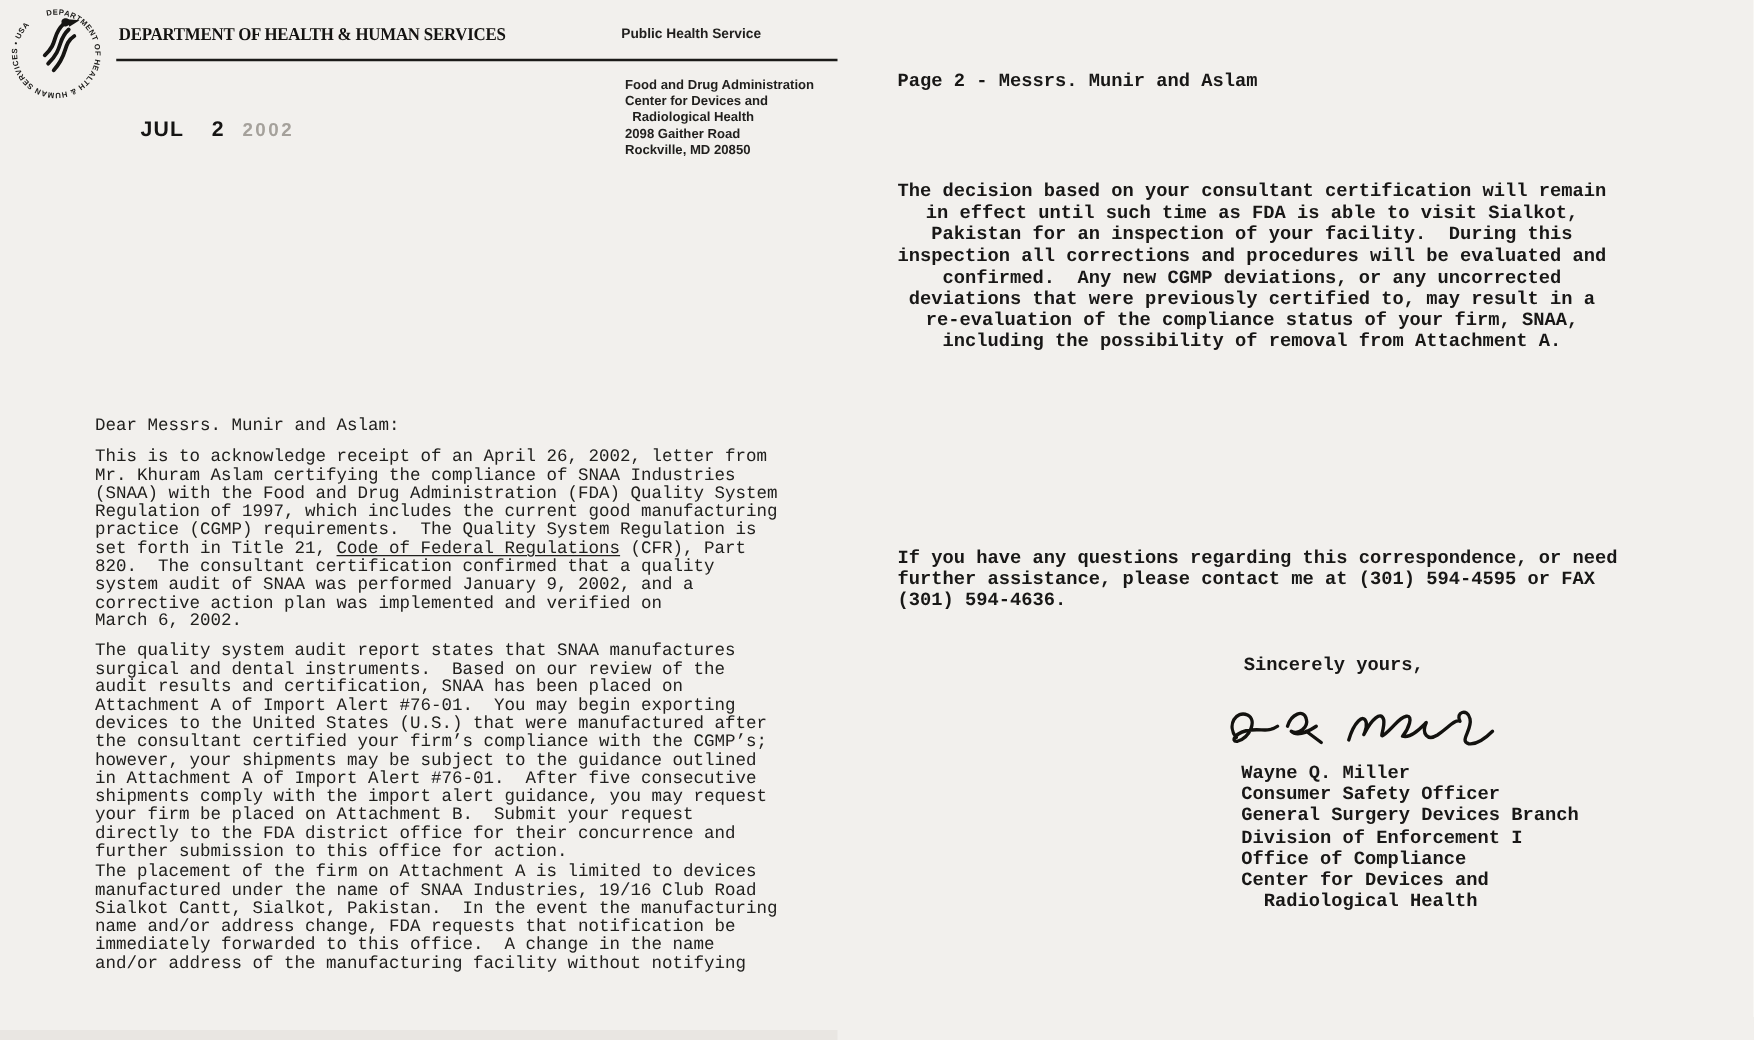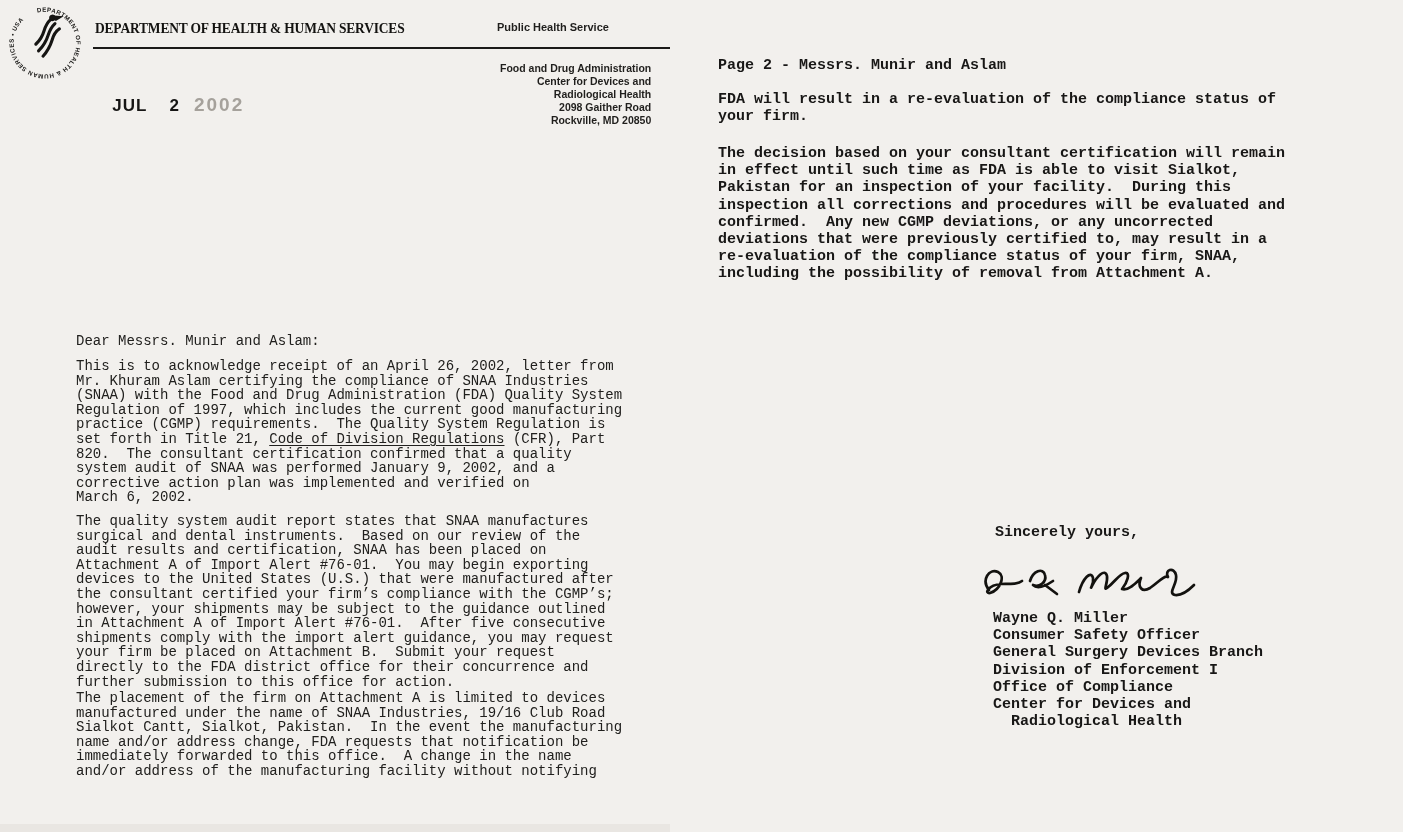--- a/index.html
+++ b/index.html
@@ -12,7 +12,7 @@
   
   .dept-title{font-family:"Liberation Serif", serif;font-weight:bold;font-size:14.5px;
               letter-spacing:-0.2px;transform:scaleX(.93);transform-origin:left top;color:#141311;}
-  .sans-bold{font-family:"Liberation Sans", sans-serif;font-weight:bold;color:#201f1d;text-align:right;}
+  .sans-bold{font-family:"Liberation Sans", sans-serif;font-weight:bold;color:#201f1d;}
   .phs{font-size:11px;}
   .office{font-size:10.5px;line-height:13px;}
   .rule{position:absolute;background:#1b1a18;height:2px;}

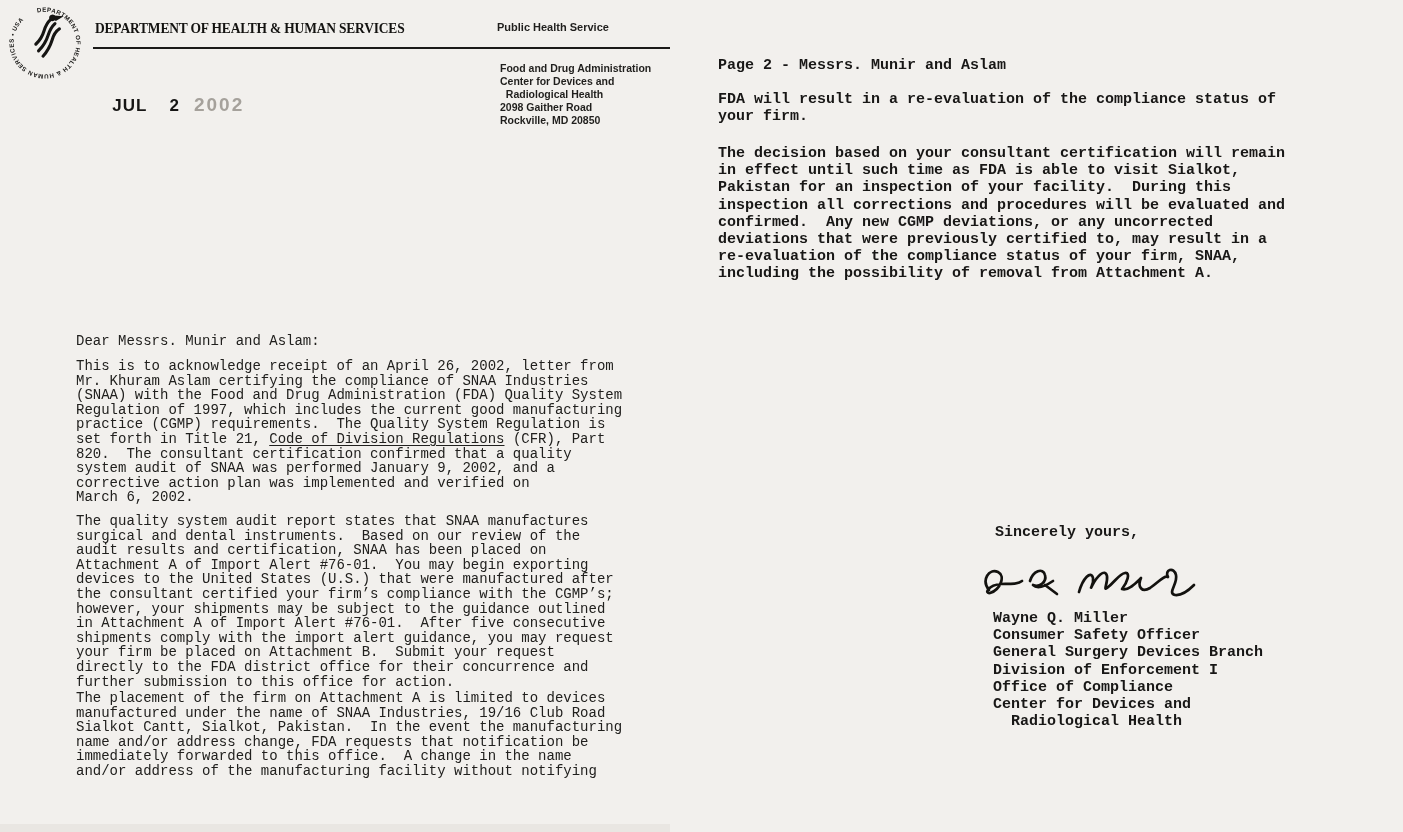--- a/index.html
+++ b/index.html
@@ -19,7 +19,7 @@
   .stamp{font-family:"Liberation Sans", sans-serif;font-weight:bold;font-size:17px;
          letter-spacing:1px;color:#161514;}
   .stamp .day{margin-left:22px;}
-  .stamp .year{margin-left:14px;color:#a5a19b;font-size:19px;letter-spacing:2px;}
+  .stamp .year{margin-left:14px;color:#a5a19b;font-size:15px;letter-spacing:2px;}
   
   .body-l{font-size:14px;line-height:14.6px;color:#21201e;}
   .body-r{font-size:15px;line-height:17.2px;font-weight:bold;color:#181716;}

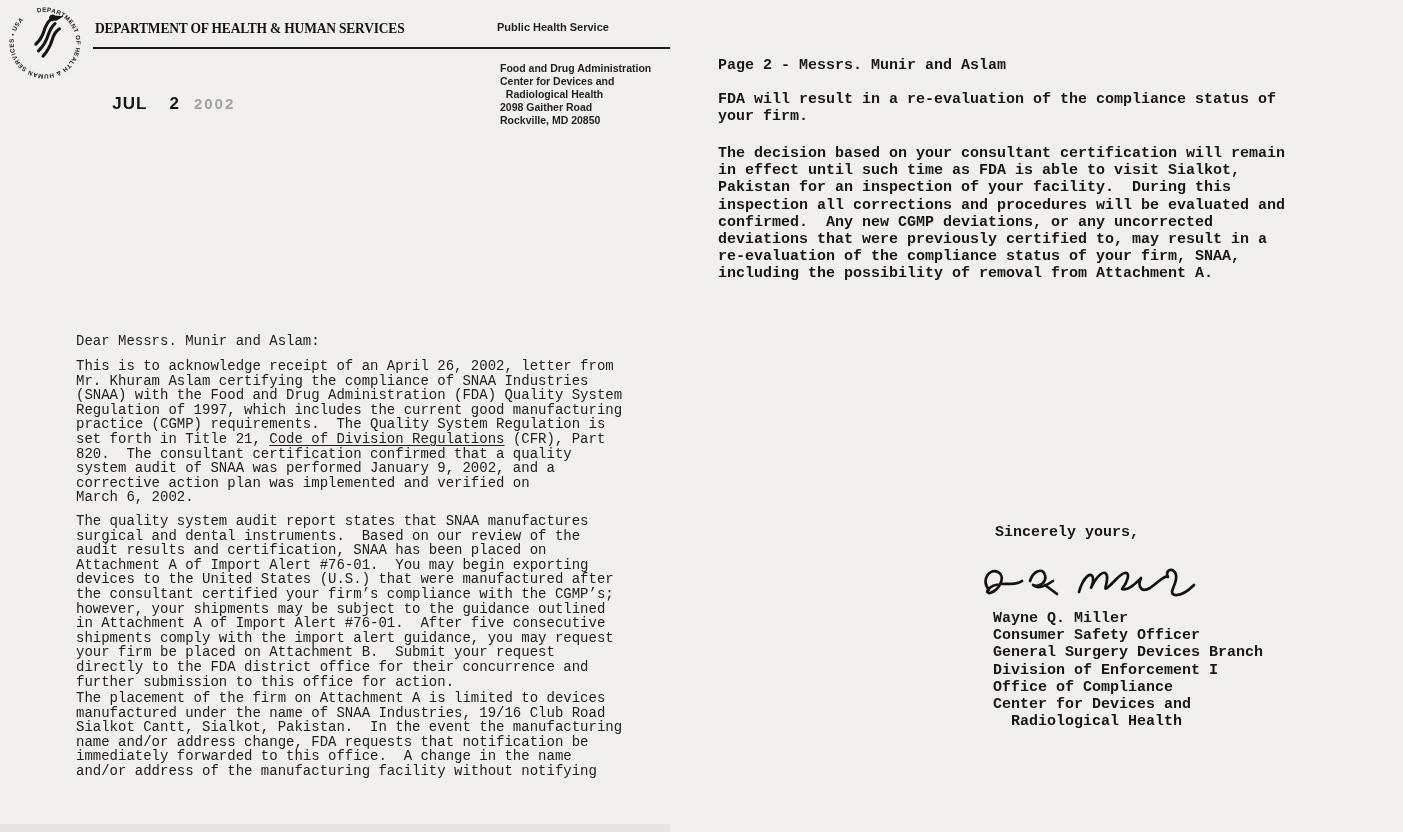--- a/index.html
+++ b/index.html
@@ -110,8 +110,6 @@
 
     <div class="abs body-r" style="left:48px;top:57px;">Page 2 - Messrs. Munir and Aslam</div>
 
-    <div class="abs body-r" style="left:48px;top:91px;">FDA will result in a re-evaluation of the compliance status of
-your firm.</div>
 
     <div class="abs body-r" style="left:48px;top:145px;">The decision based on your consultant certification will remain
 in effect until such time as FDA is able to visit Sialkot,

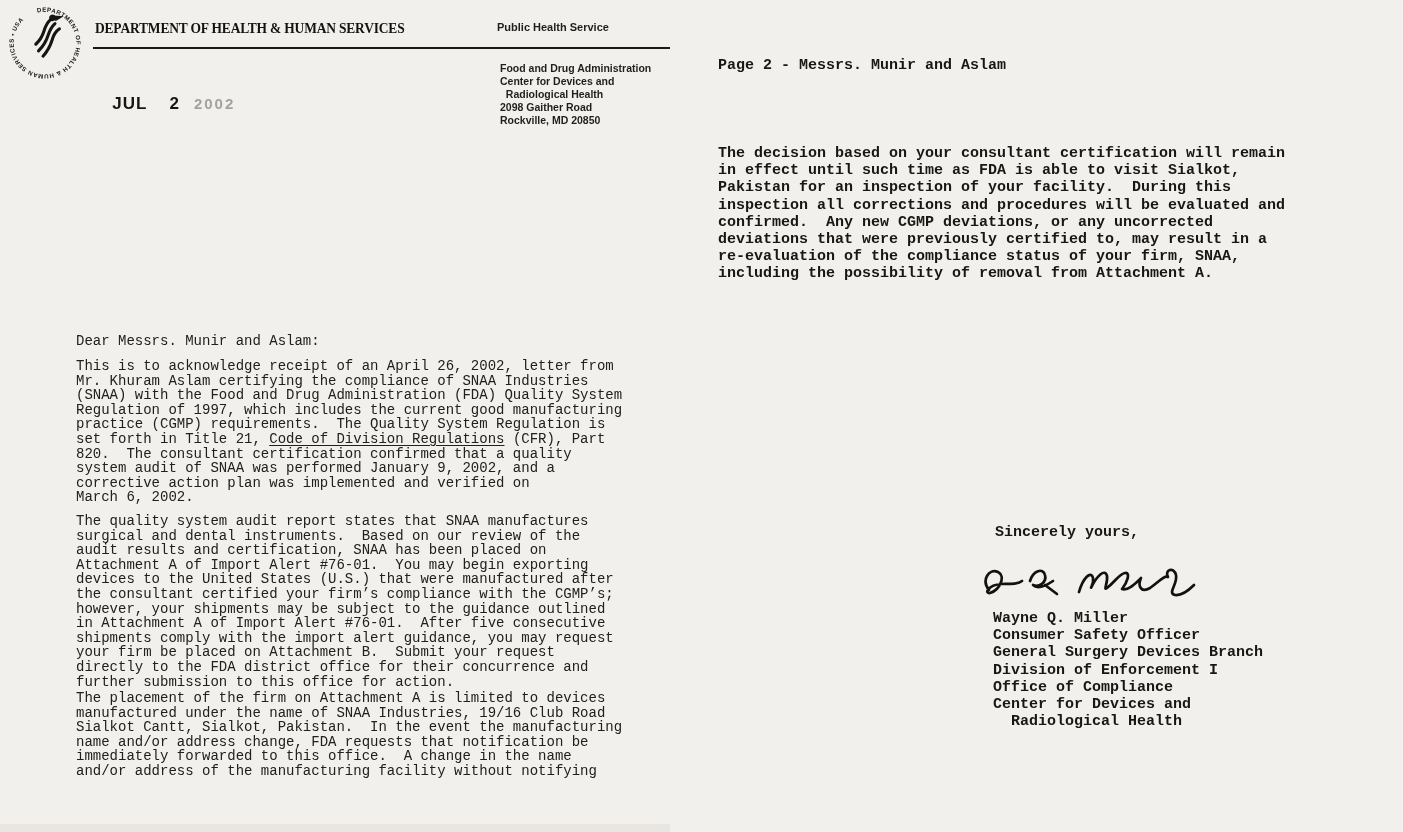--- a/index.html
+++ b/index.html
@@ -111,7 +111,7 @@
     <div class="abs body-r" style="left:48px;top:57px;">Page 2 - Messrs. Munir and Aslam</div>
 
 
-    <div class="abs body-r" style="left:48px;top:145px;">The decision based on your consultant certification will remain
+    <div class="abs body-r" style="left:48px;top:145px;text-align:center;">The decision based on your consultant certification will remain
 in effect until such time as FDA is able to visit Sialkot,
 Pakistan for an inspection of your facility.  During this
 inspection all corrections and procedures will be evaluated and

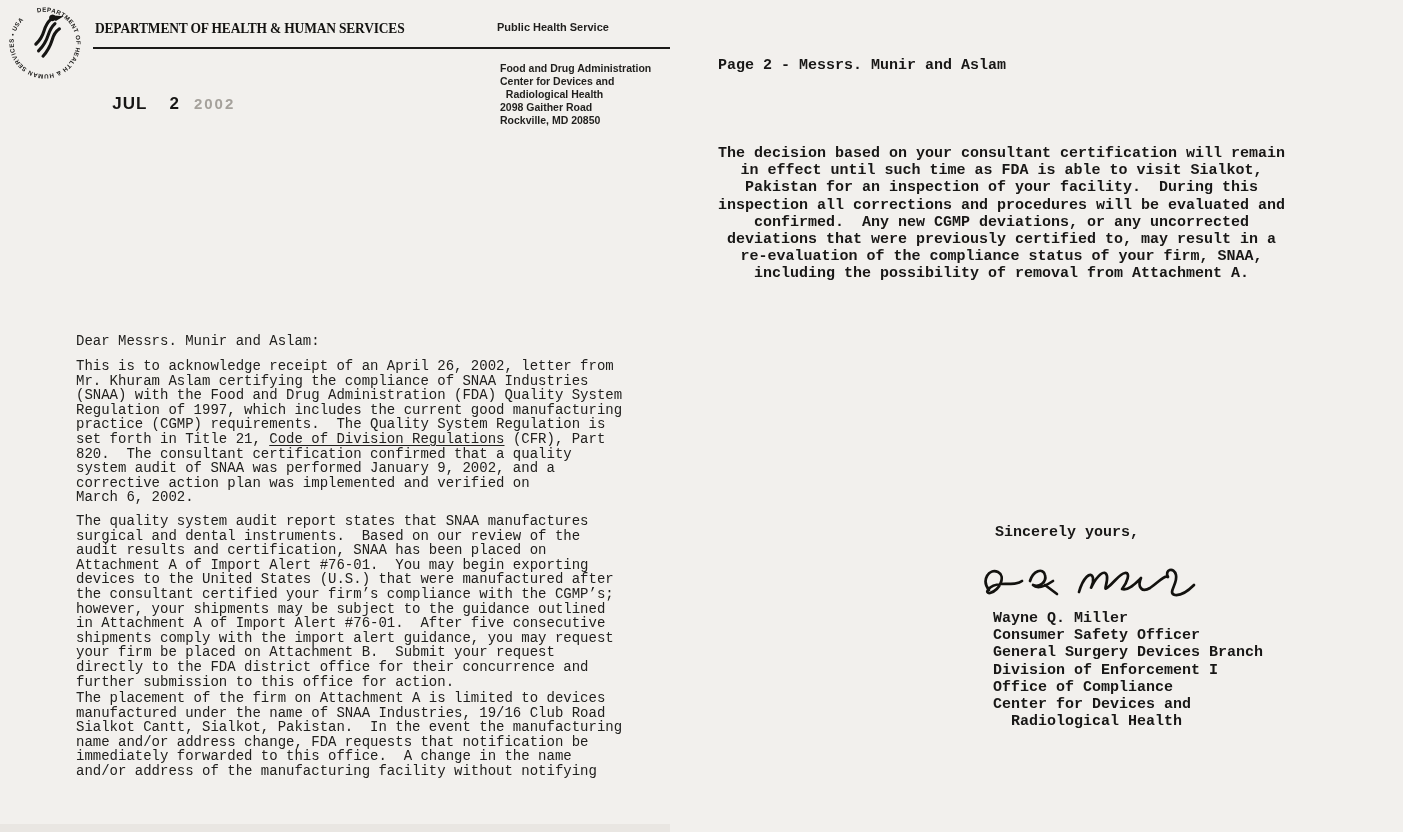--- a/index.html
+++ b/index.html
@@ -77,7 +77,7 @@
 (SNAA) with the Food and Drug Administration (FDA) Quality System
 Regulation of 1997, which includes the current good manufacturing
 practice (CGMP) requirements.  The Quality System Regulation is
-set forth in Title 21, </span><span class="citation">Code of Division Regulations</span><span> (CFR), Part
+set forth in Title 21, </span><span class="citation">Code of Federal Regulations</span><span> (CFR), Part
 820.  The consultant certification confirmed that a quality
 system audit of SNAA was performed January 9, 2002, and a
 corrective action plan was implemented and verified on

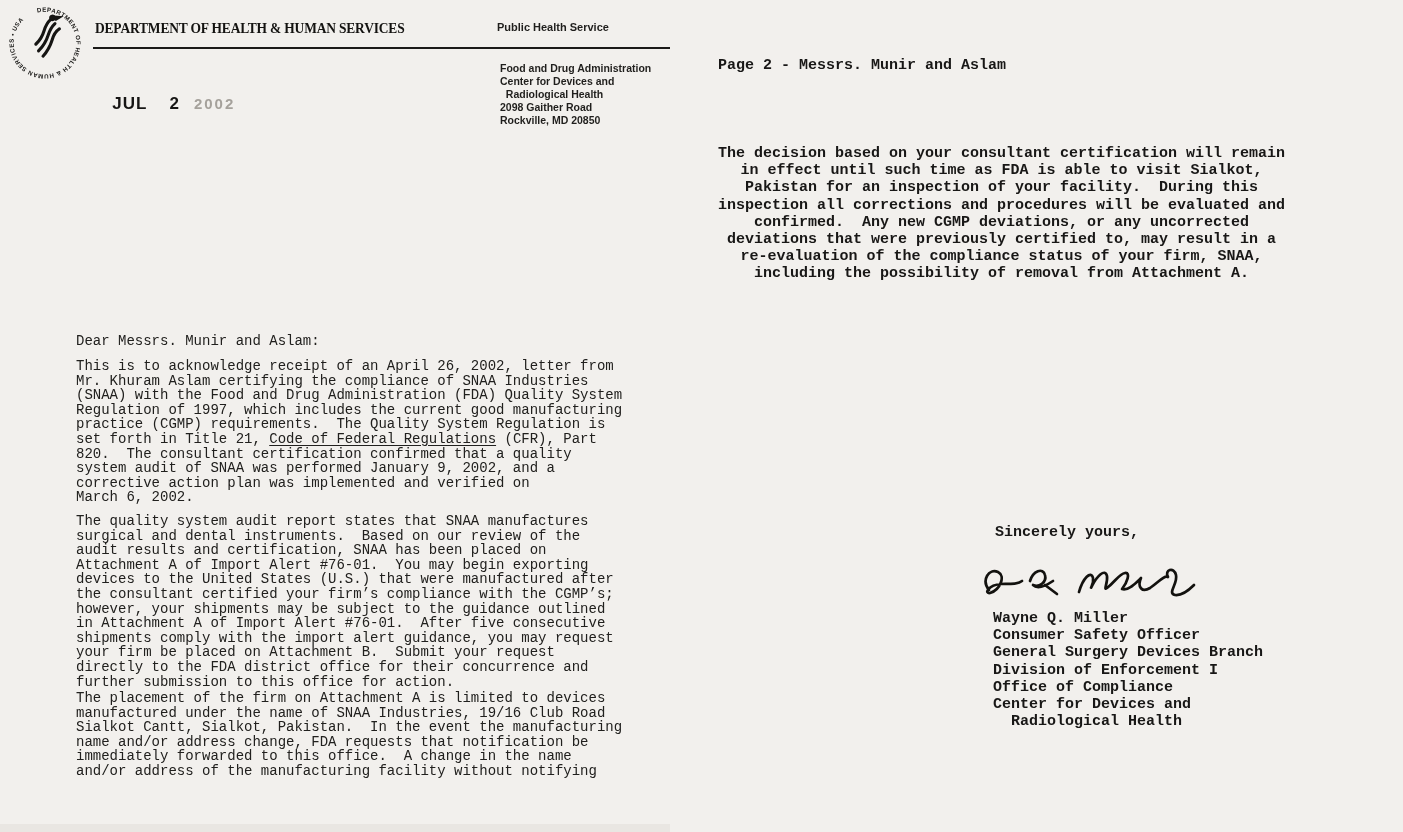--- a/index.html
+++ b/index.html
@@ -122,6 +122,9 @@
 
 
 
+    <div class="abs body-r" style="left:48px;top:438px;">If you have any questions regarding this correspondence, or need
+further assistance, please contact me at (301) 594-4595 or FAX
+(301) 594-4636.</div>
 
     <div class="abs body-r" style="left:325px;top:524px;">Sincerely yours,</div>
 

